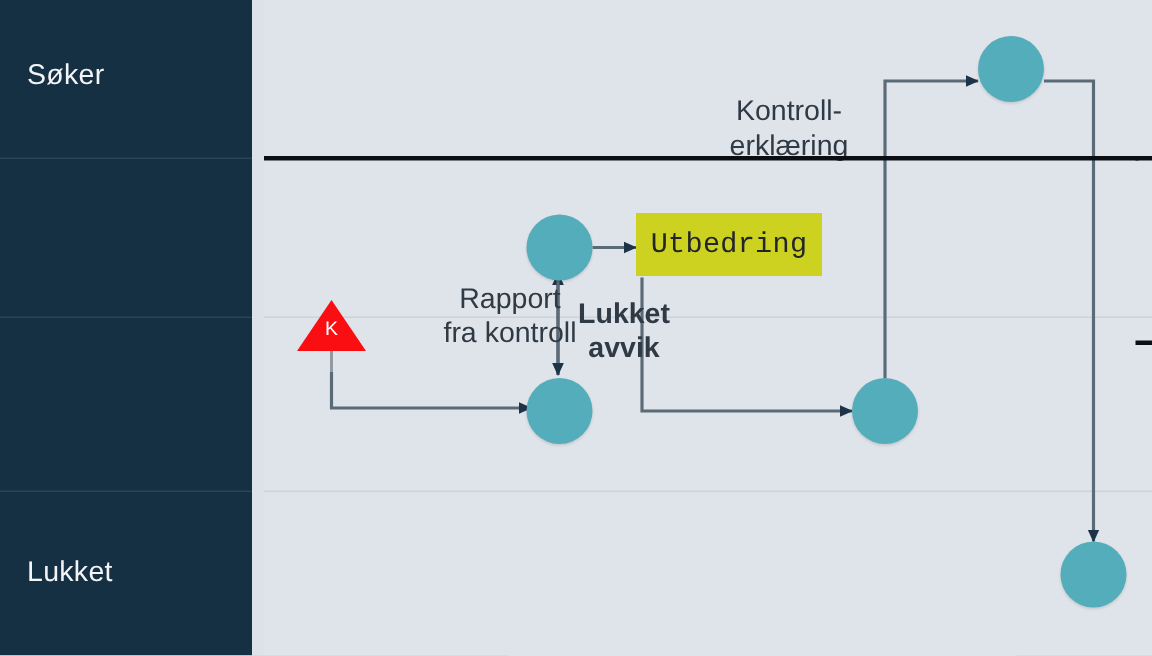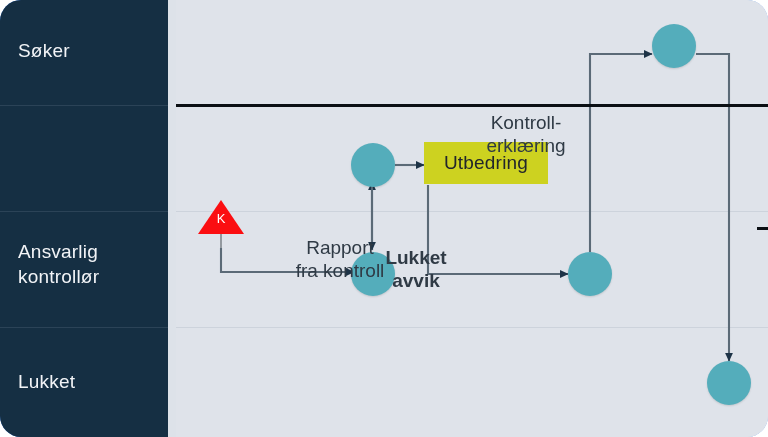--- a/index.html
+++ b/index.html
@@ -14,7 +14,6 @@
     overflow: hidden;
     background: #3b82f6;
     font-family: "Liberation Sans", sans-serif;
-    border-radius: 21px;
   }
 
   

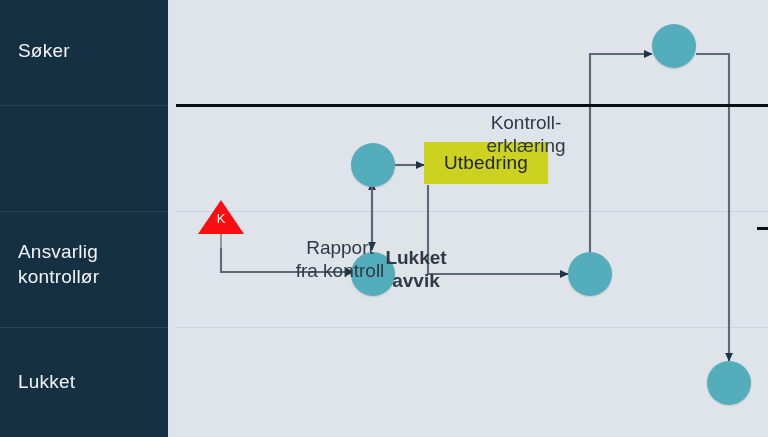--- a/index.html
+++ b/index.html
@@ -104,7 +104,6 @@
     line-height: 23px;
     text-align: center;
     white-space: pre-line;
-    margin-top: 48px;
   }
 
   .warn-marker {

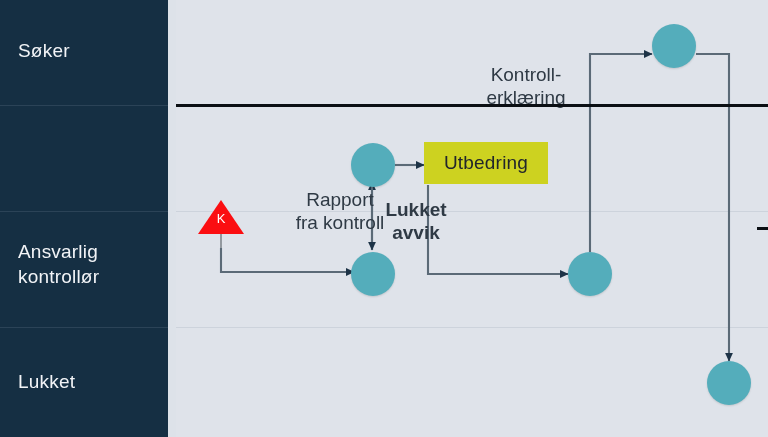--- a/index.html
+++ b/index.html
@@ -209,7 +209,7 @@
 
       <div class="node-circle" style="left:531px; top:361px; width:44px; height:44px;"></div>
 
-      <div class="task-box" style="left:248px; top:142px; width:124px; height:42px;">
+      <div class="task-box" style="left:248px; top:142px; width:124px; height:42px;font-family:Liberation Mono, monospace;">
         <span>Utbedring</span>
       </div>
 

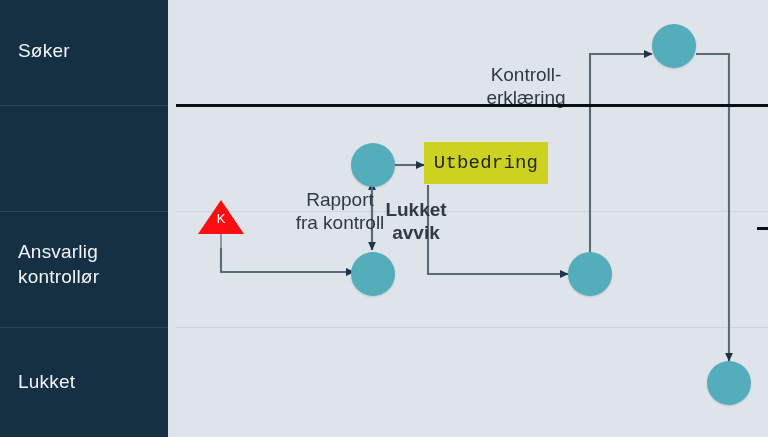--- a/index.html
+++ b/index.html
@@ -157,8 +157,6 @@
 
     <div class="lane-sep-dark" style="top:211px;"></div>
 
-    <div class="lane-label" style="top:239px;">Ansvarlig
-kontrollør</div>
 
     <div class="lane-sep-dark" style="top:327px;"></div>
 

